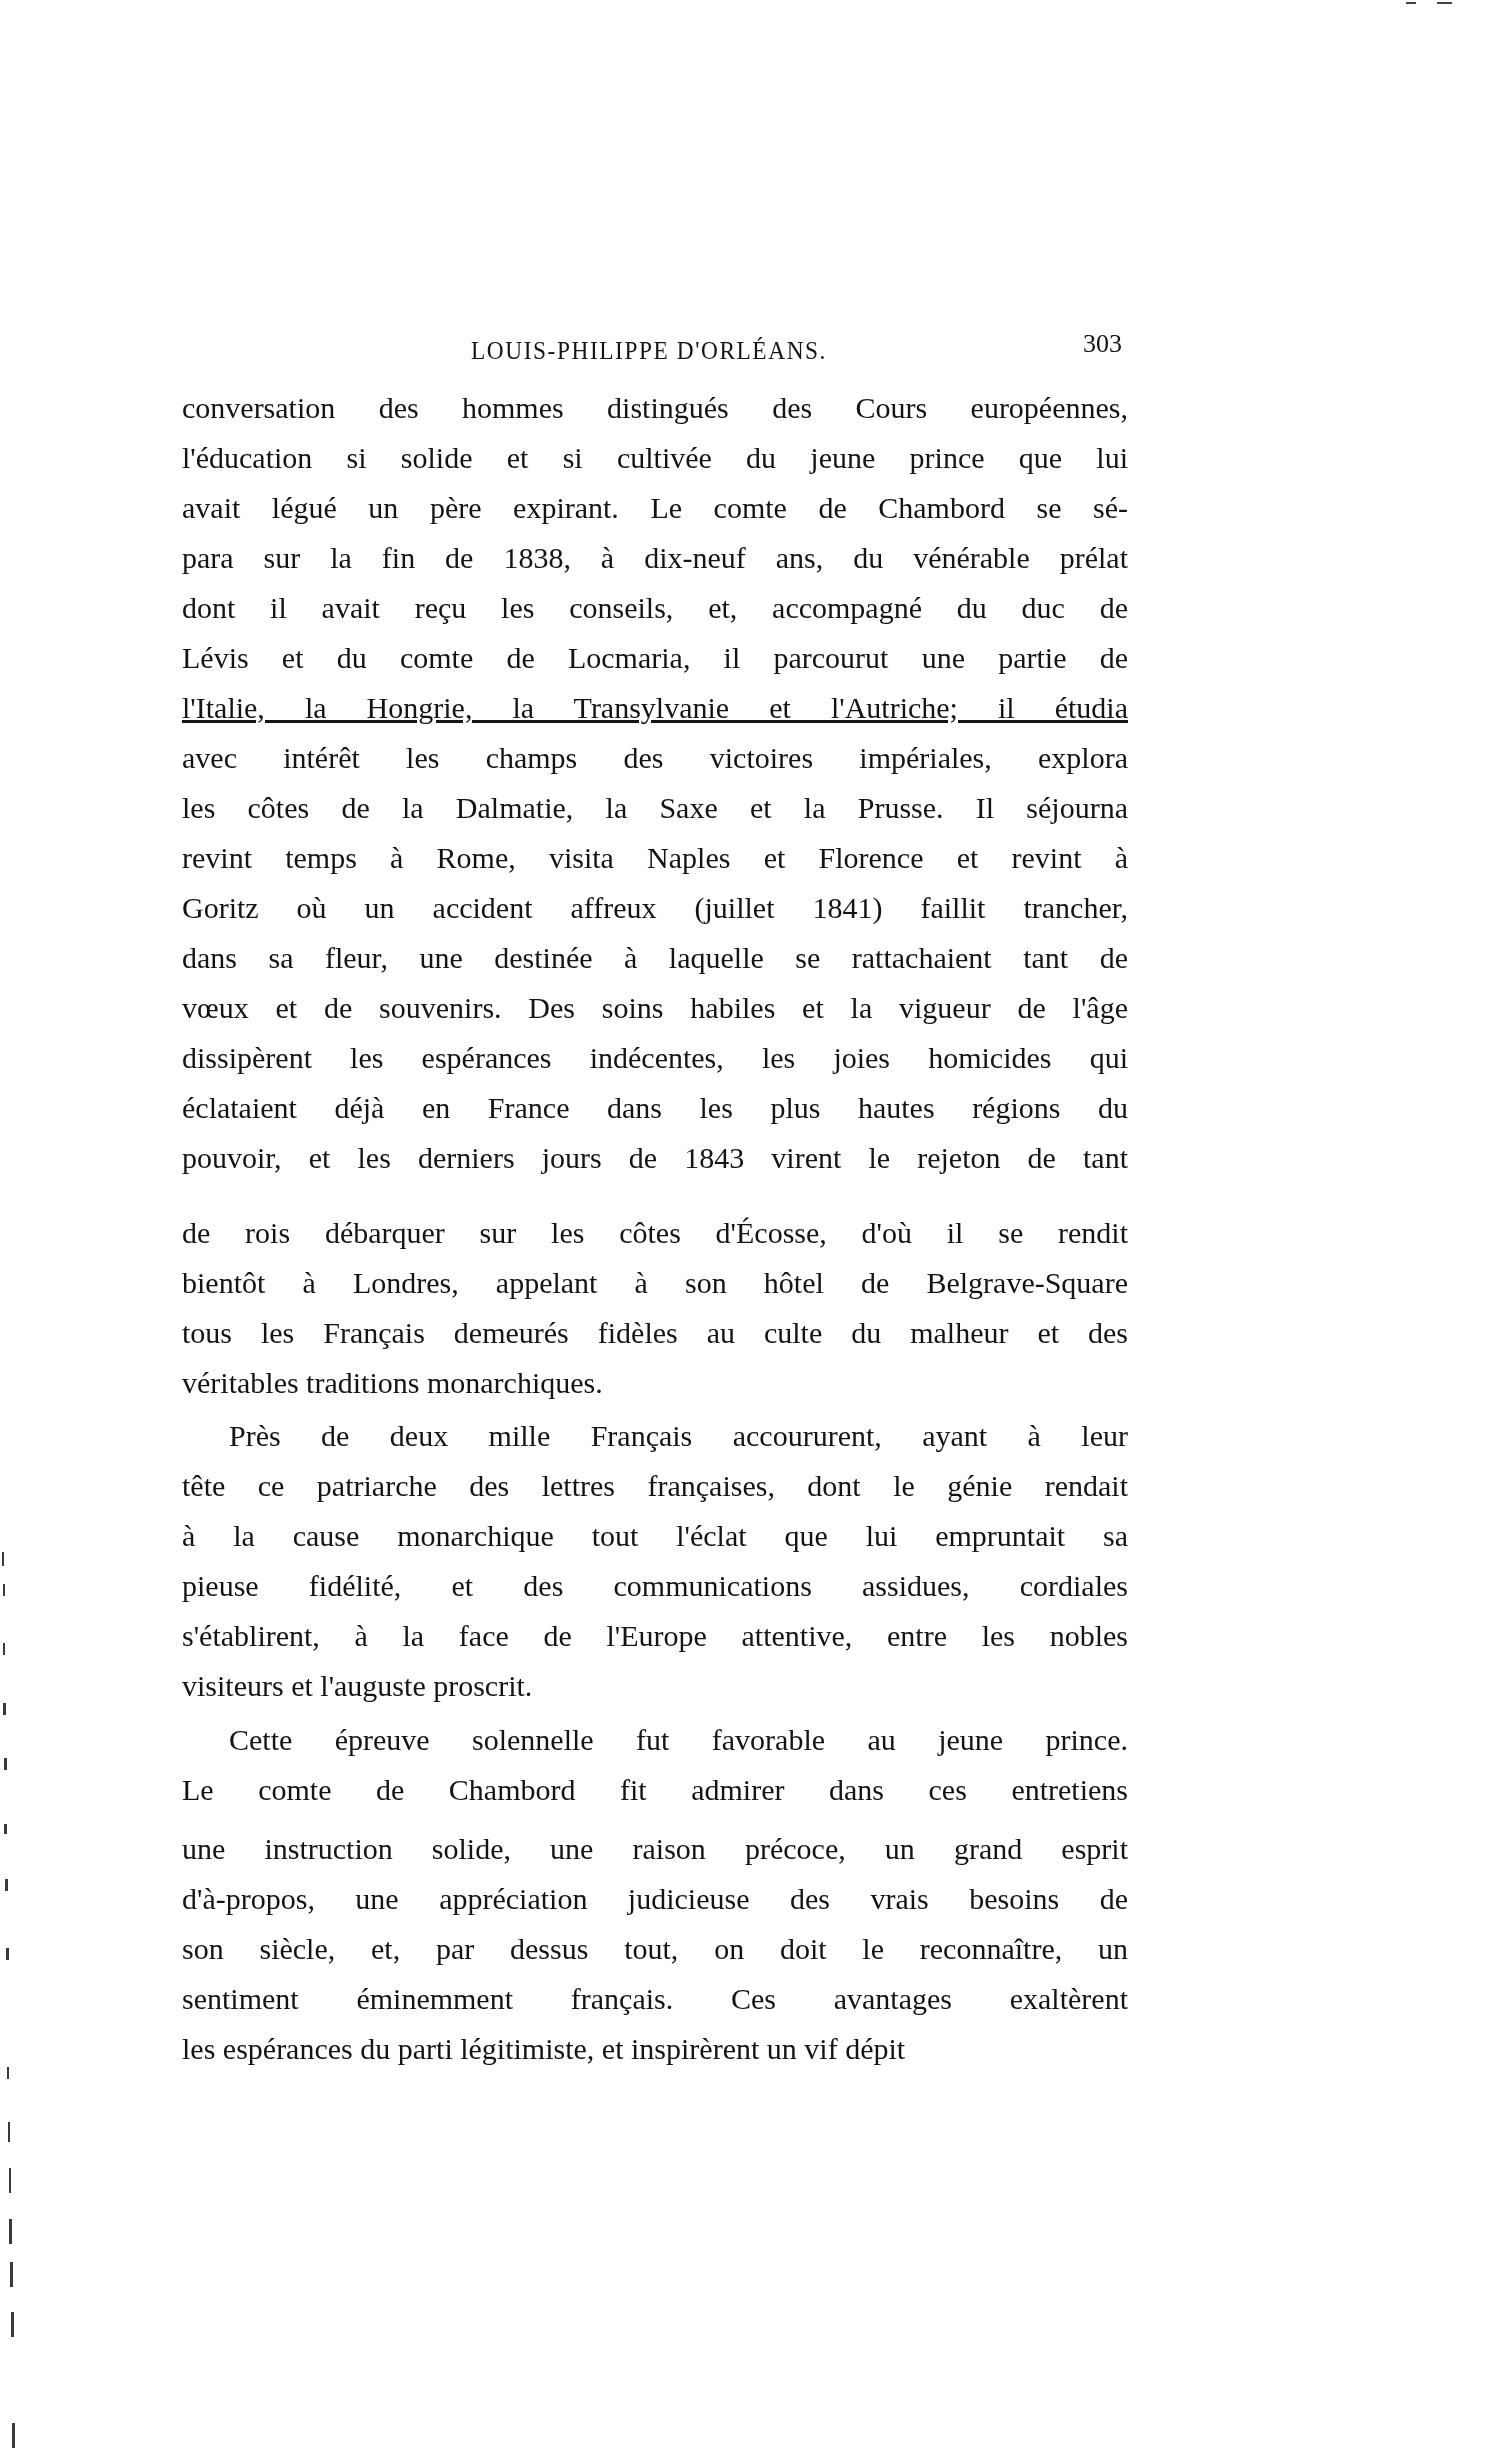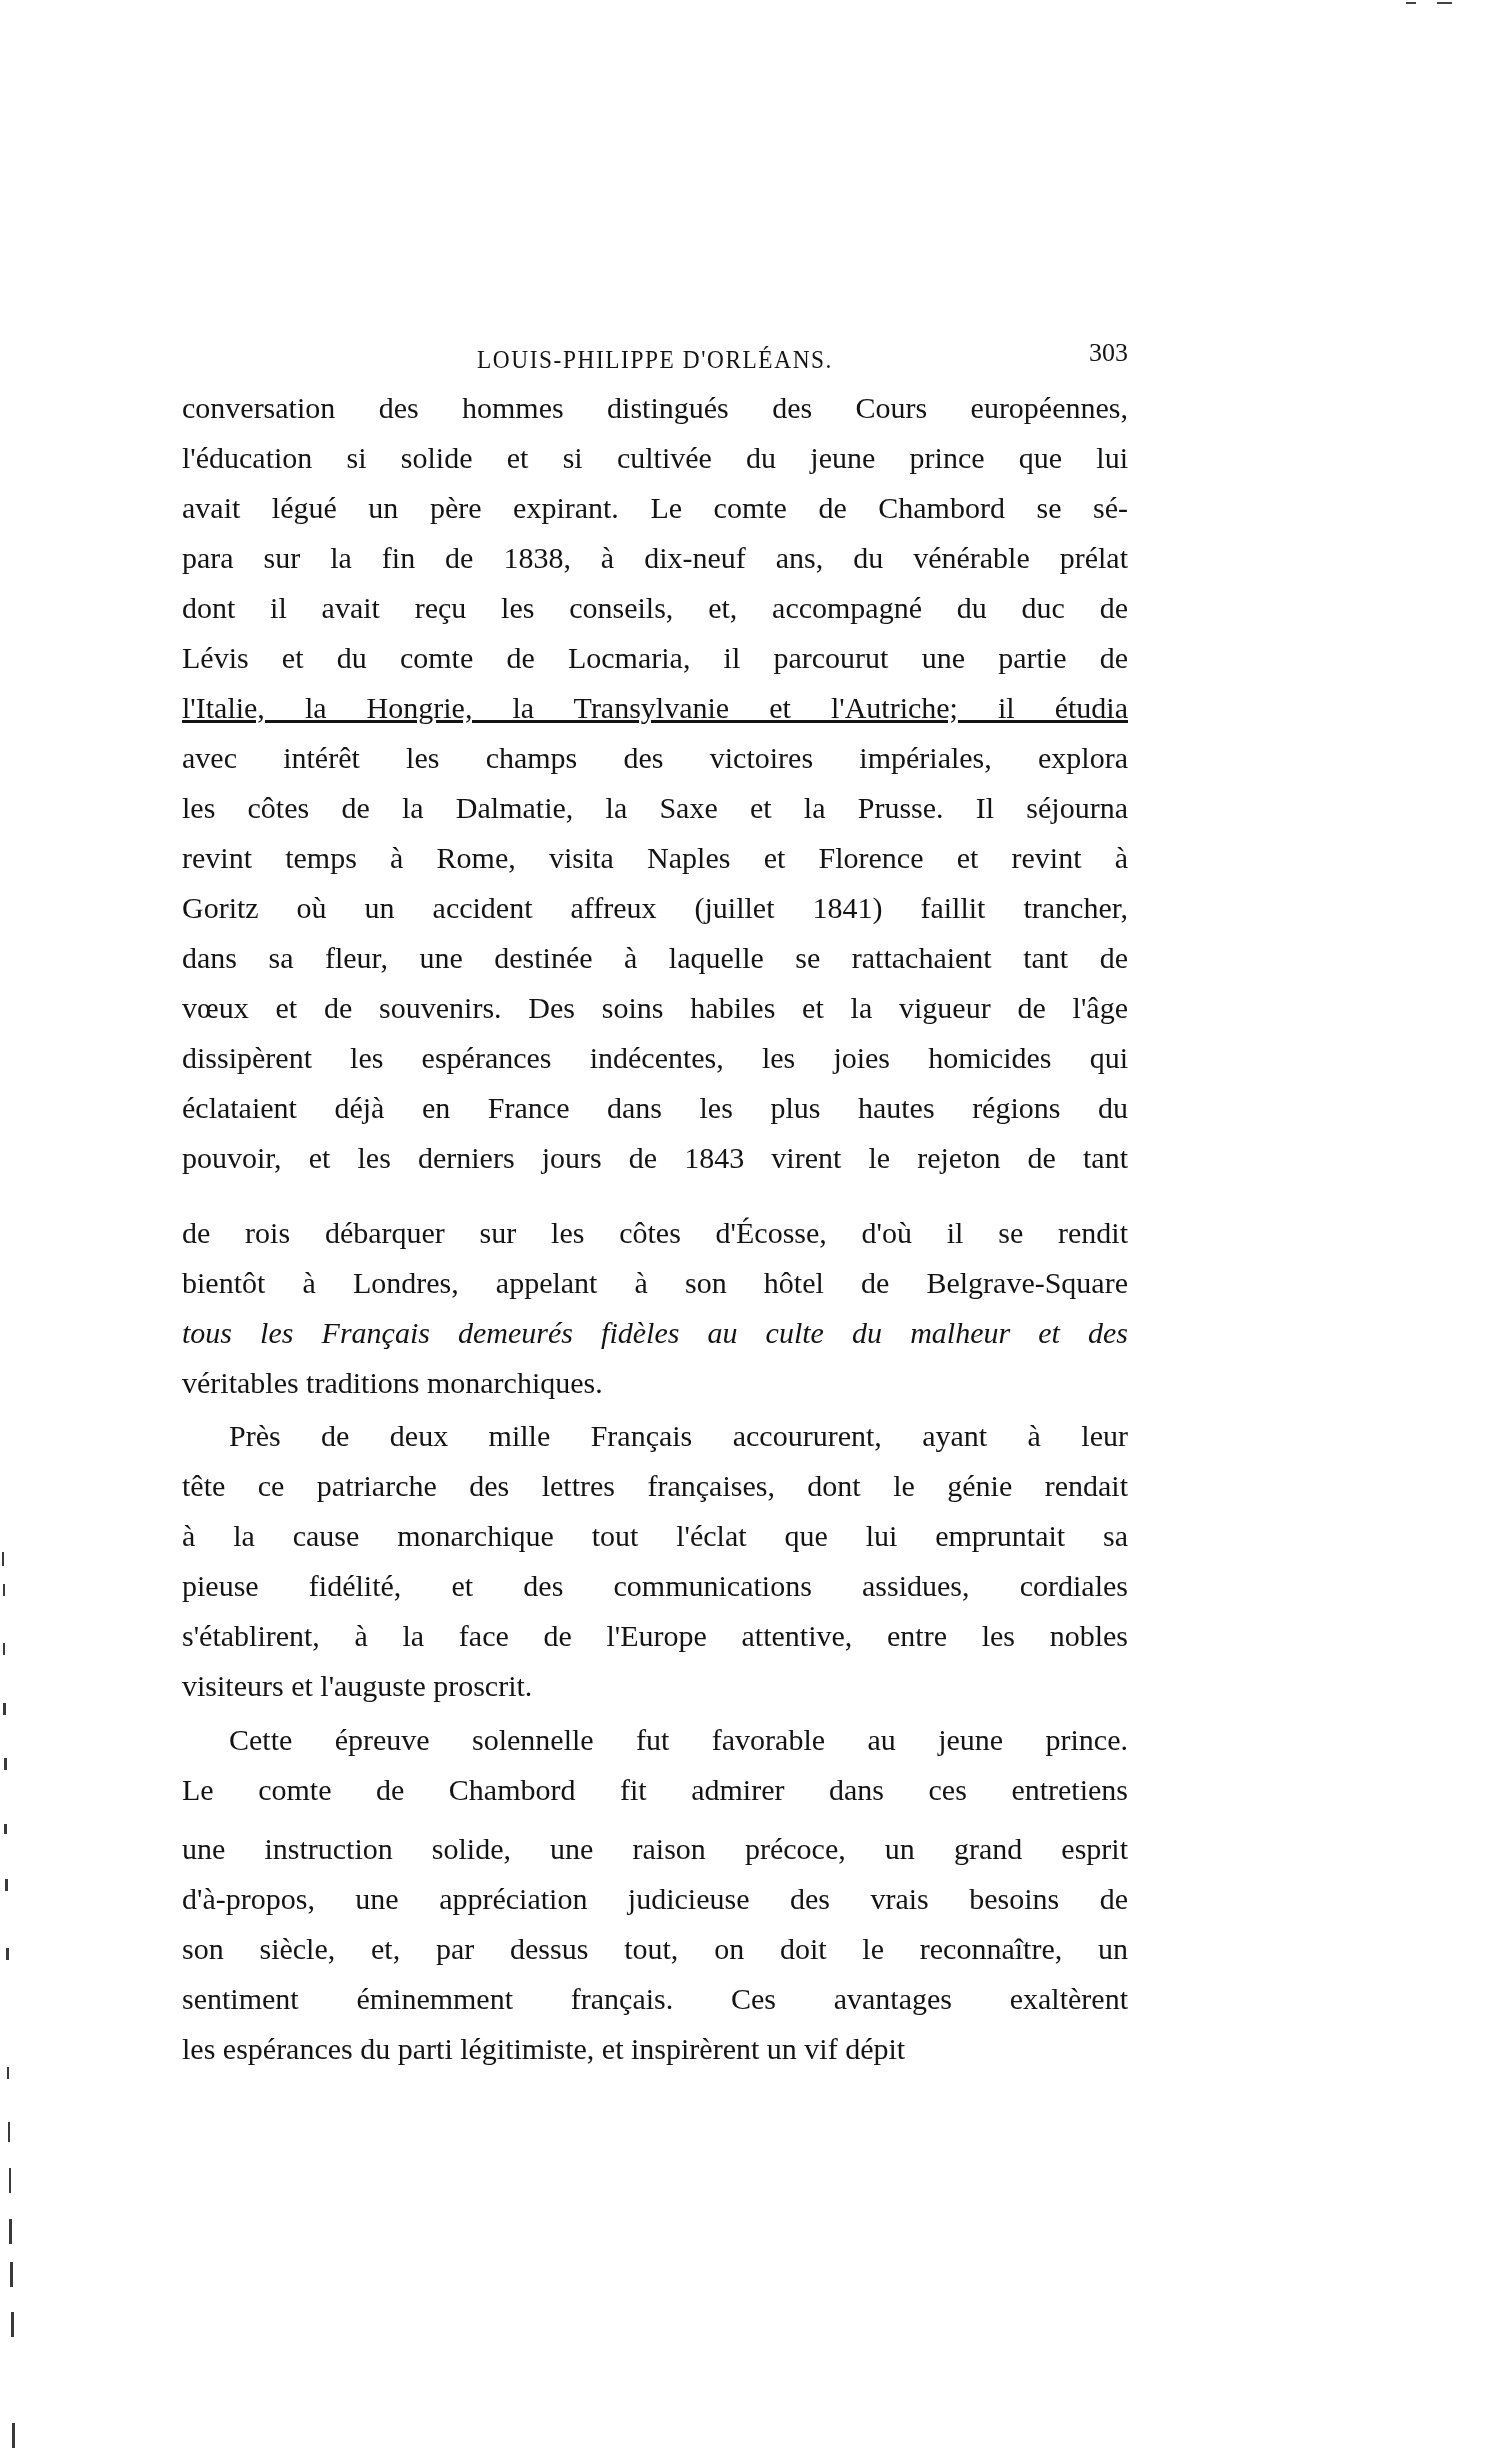--- a/index.html
+++ b/index.html
@@ -9,9 +9,8 @@
     color: #141414;
   }
   .running-head {
-    position: absolute; left: 182px; width: 946px; top: 329px;
+    position: absolute; left: 176px; width: 946px; top: 329px;
     height: 42px;
-    margin-top: 9px;
   }
   .running-title {
     position: absolute; left: 0; right: 0; text-align: center;

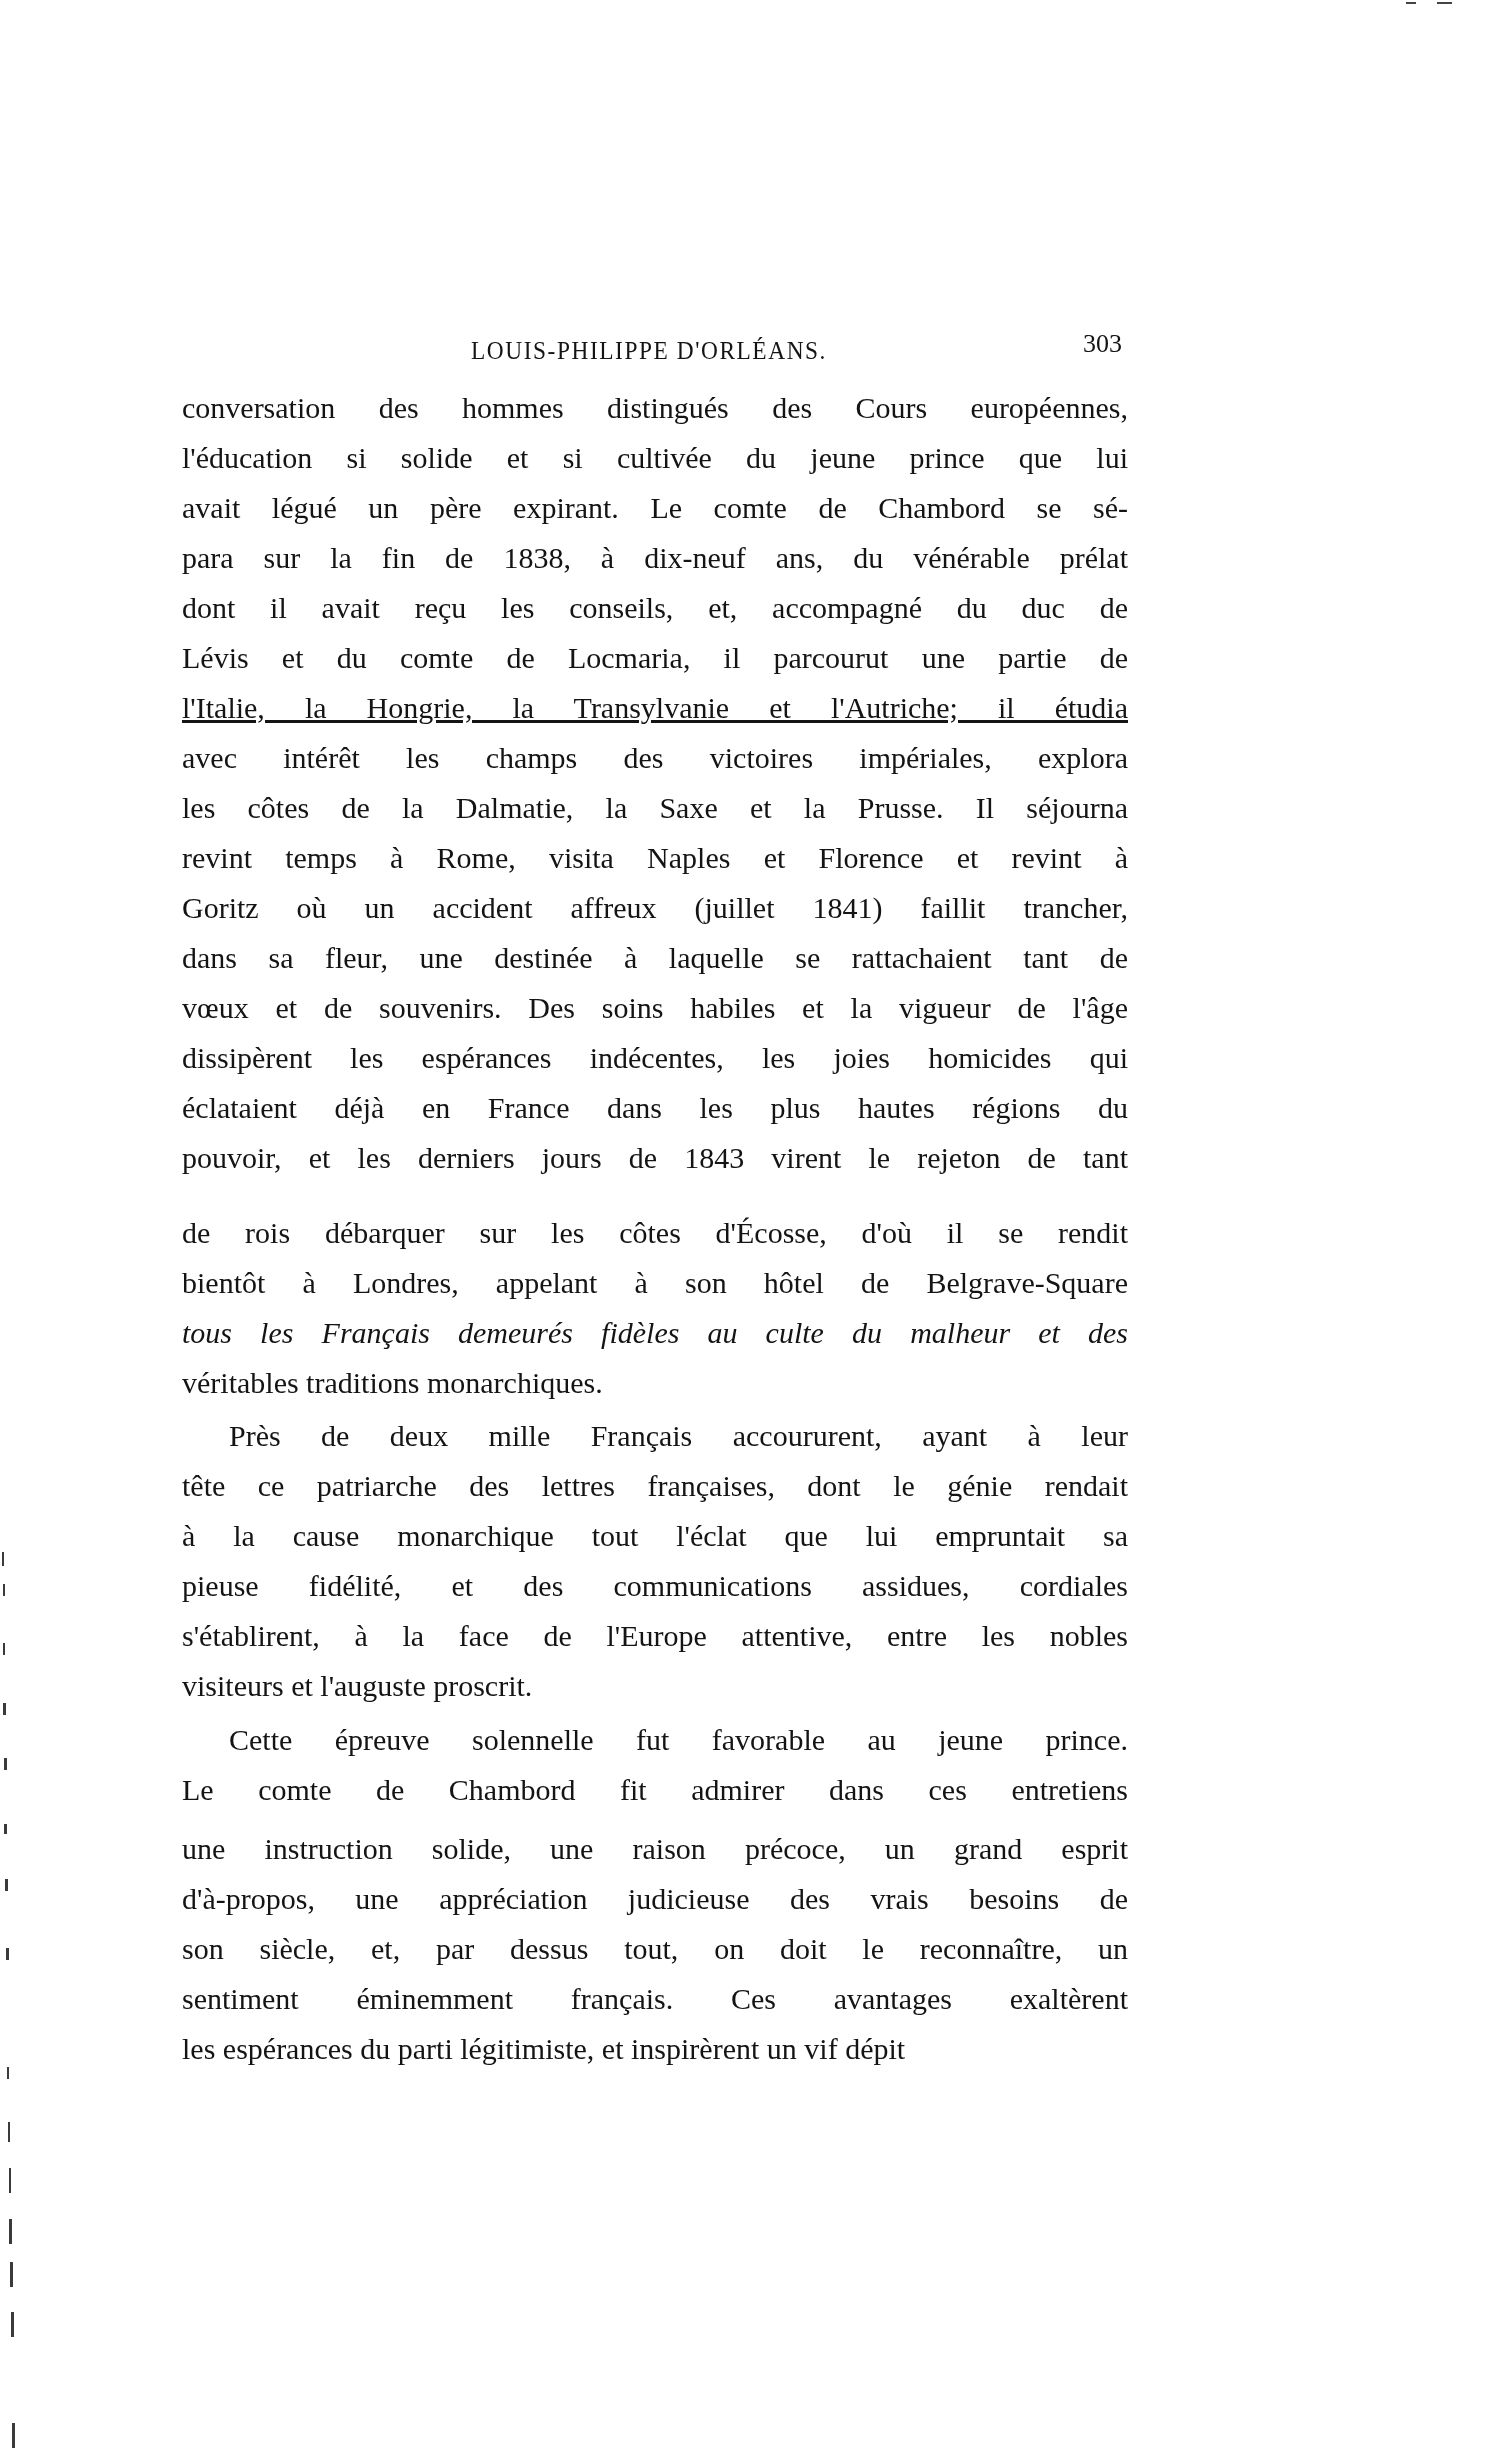--- a/index.html
+++ b/index.html
@@ -86,7 +86,7 @@
       <span class="line" style="width: 946px; box-sizing: border-box;">pouvoir, et les derniers jours de 1843 virent le rejeton de tant</span>
       <span class="line" style="width: 946px; box-sizing: border-box; margin-top: 25px;">de rois débarquer sur les côtes d'Écosse, d'où il se rendit</span>
       <span class="line" style="width: 946px; box-sizing: border-box;">bientôt à Londres, appelant à son hôtel de Belgrave-Square</span>
-      <span class="line" style="width: 946px; box-sizing: border-box; font-style: italic;">tous les Français demeurés fidèles au culte du malheur et des</span>
+      <span class="line" style="width: 946px; box-sizing: border-box;">tous les Français demeurés fidèles au culte du malheur et des</span>
       <span class="line last" style="width: 946px; box-sizing: border-box;">véritables traditions monarchiques.</span>
     </div>
     <div class="para-gap"></div>

